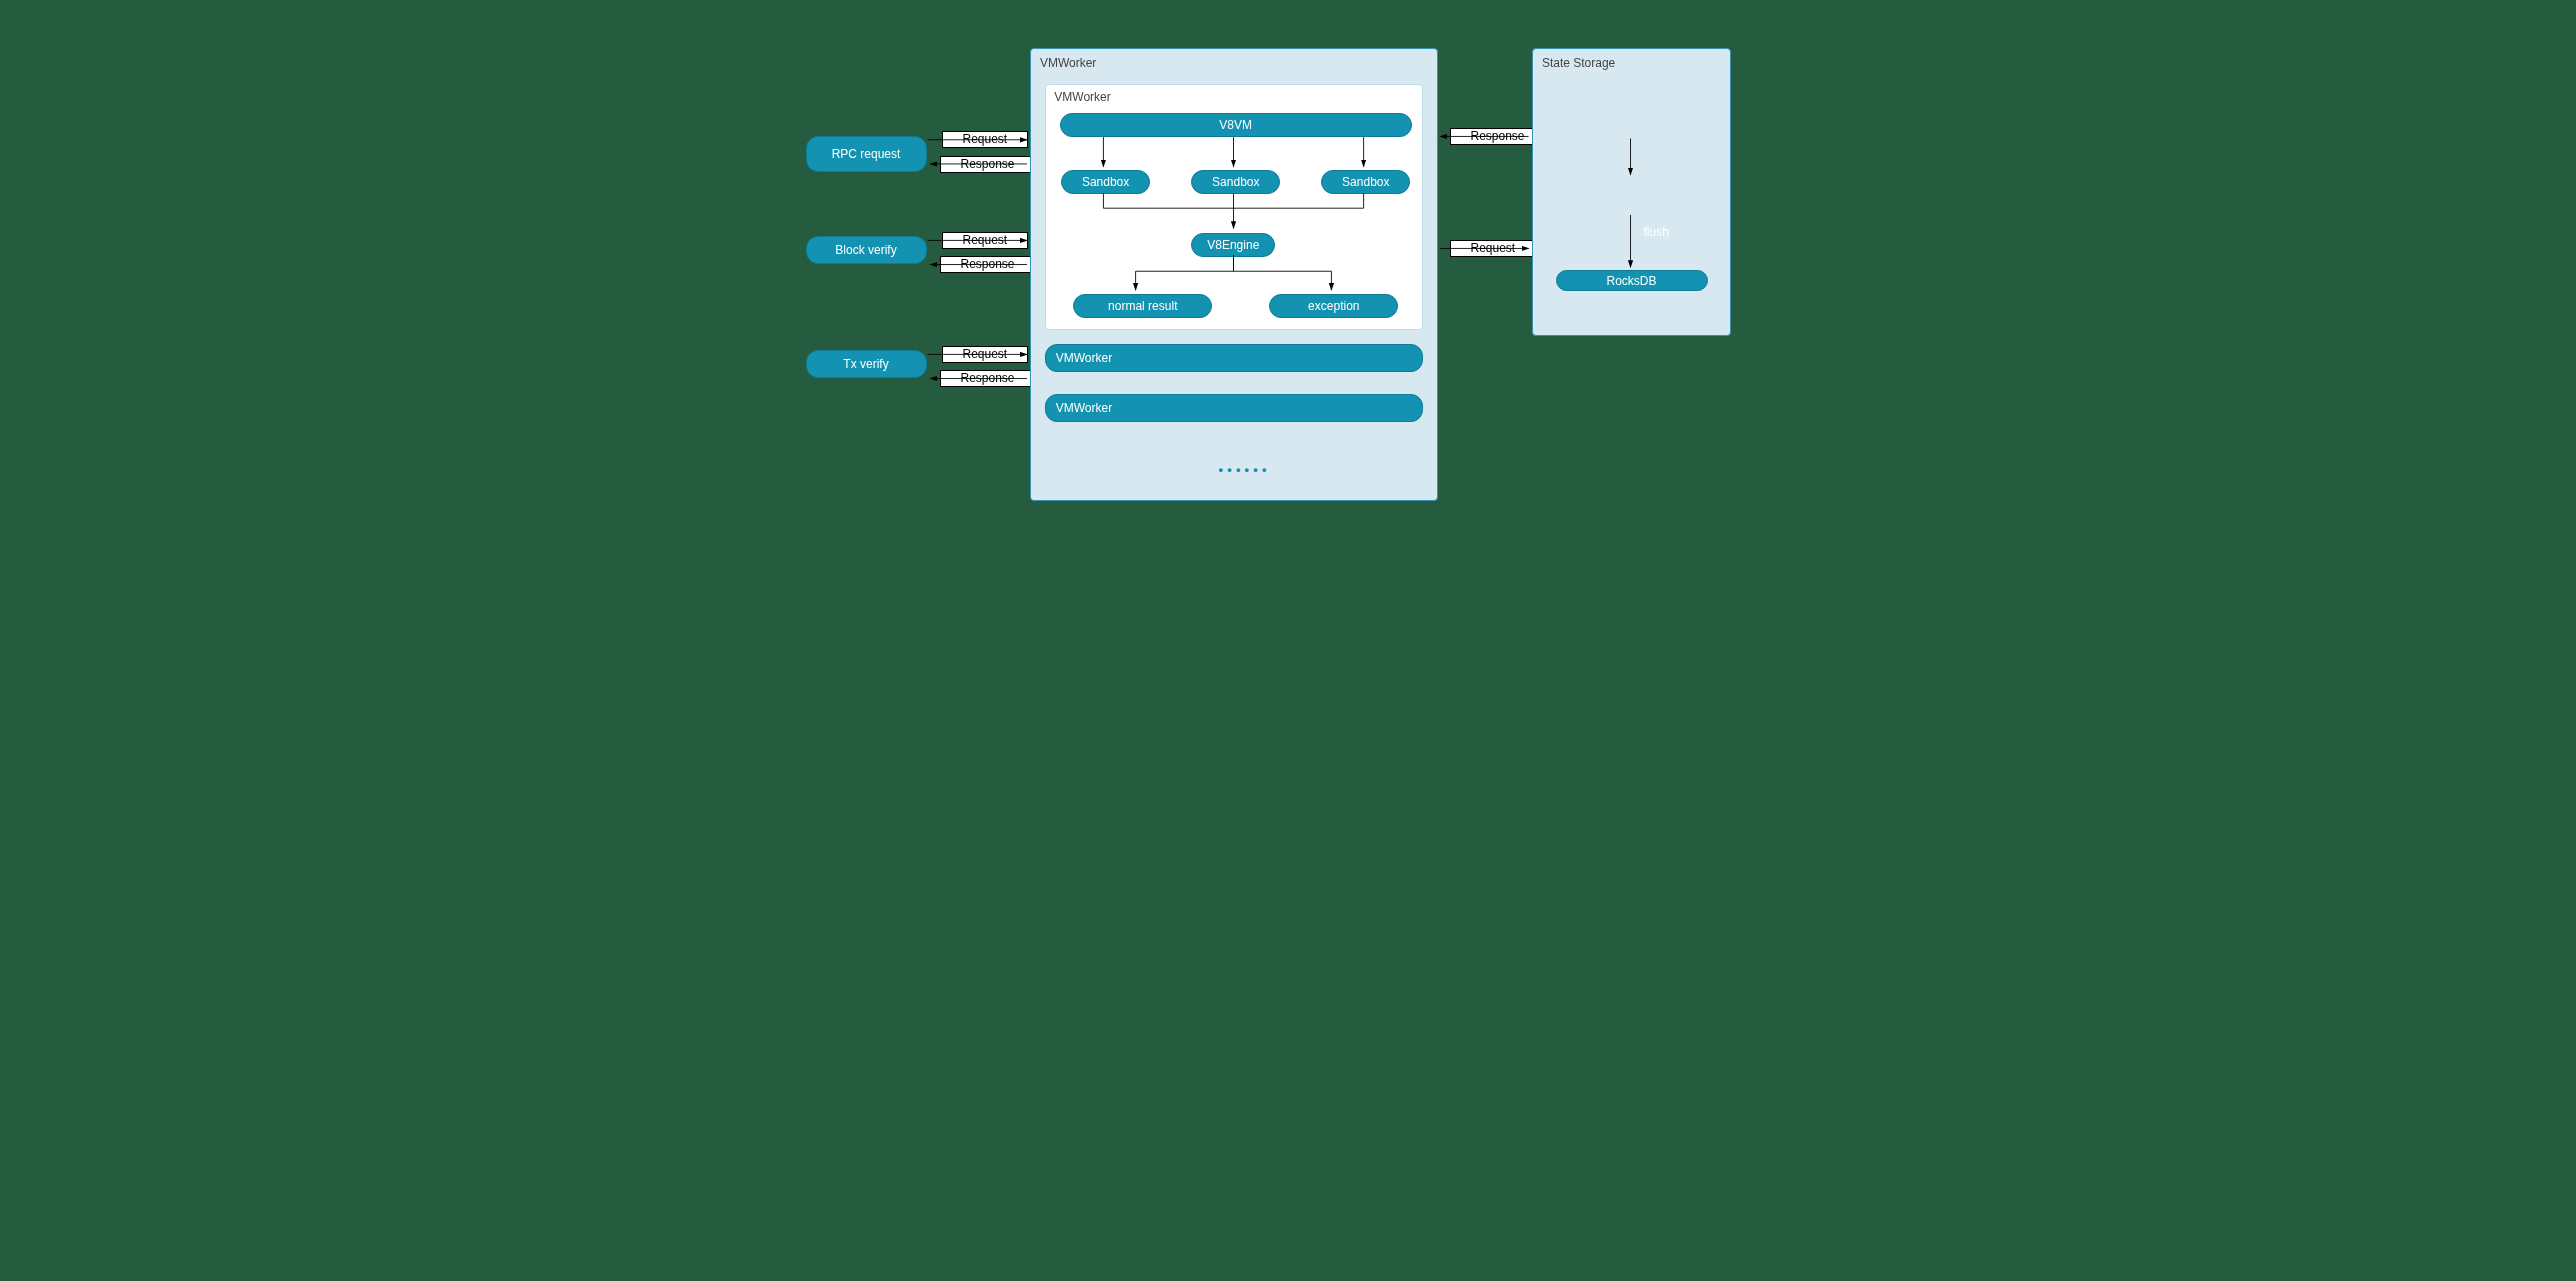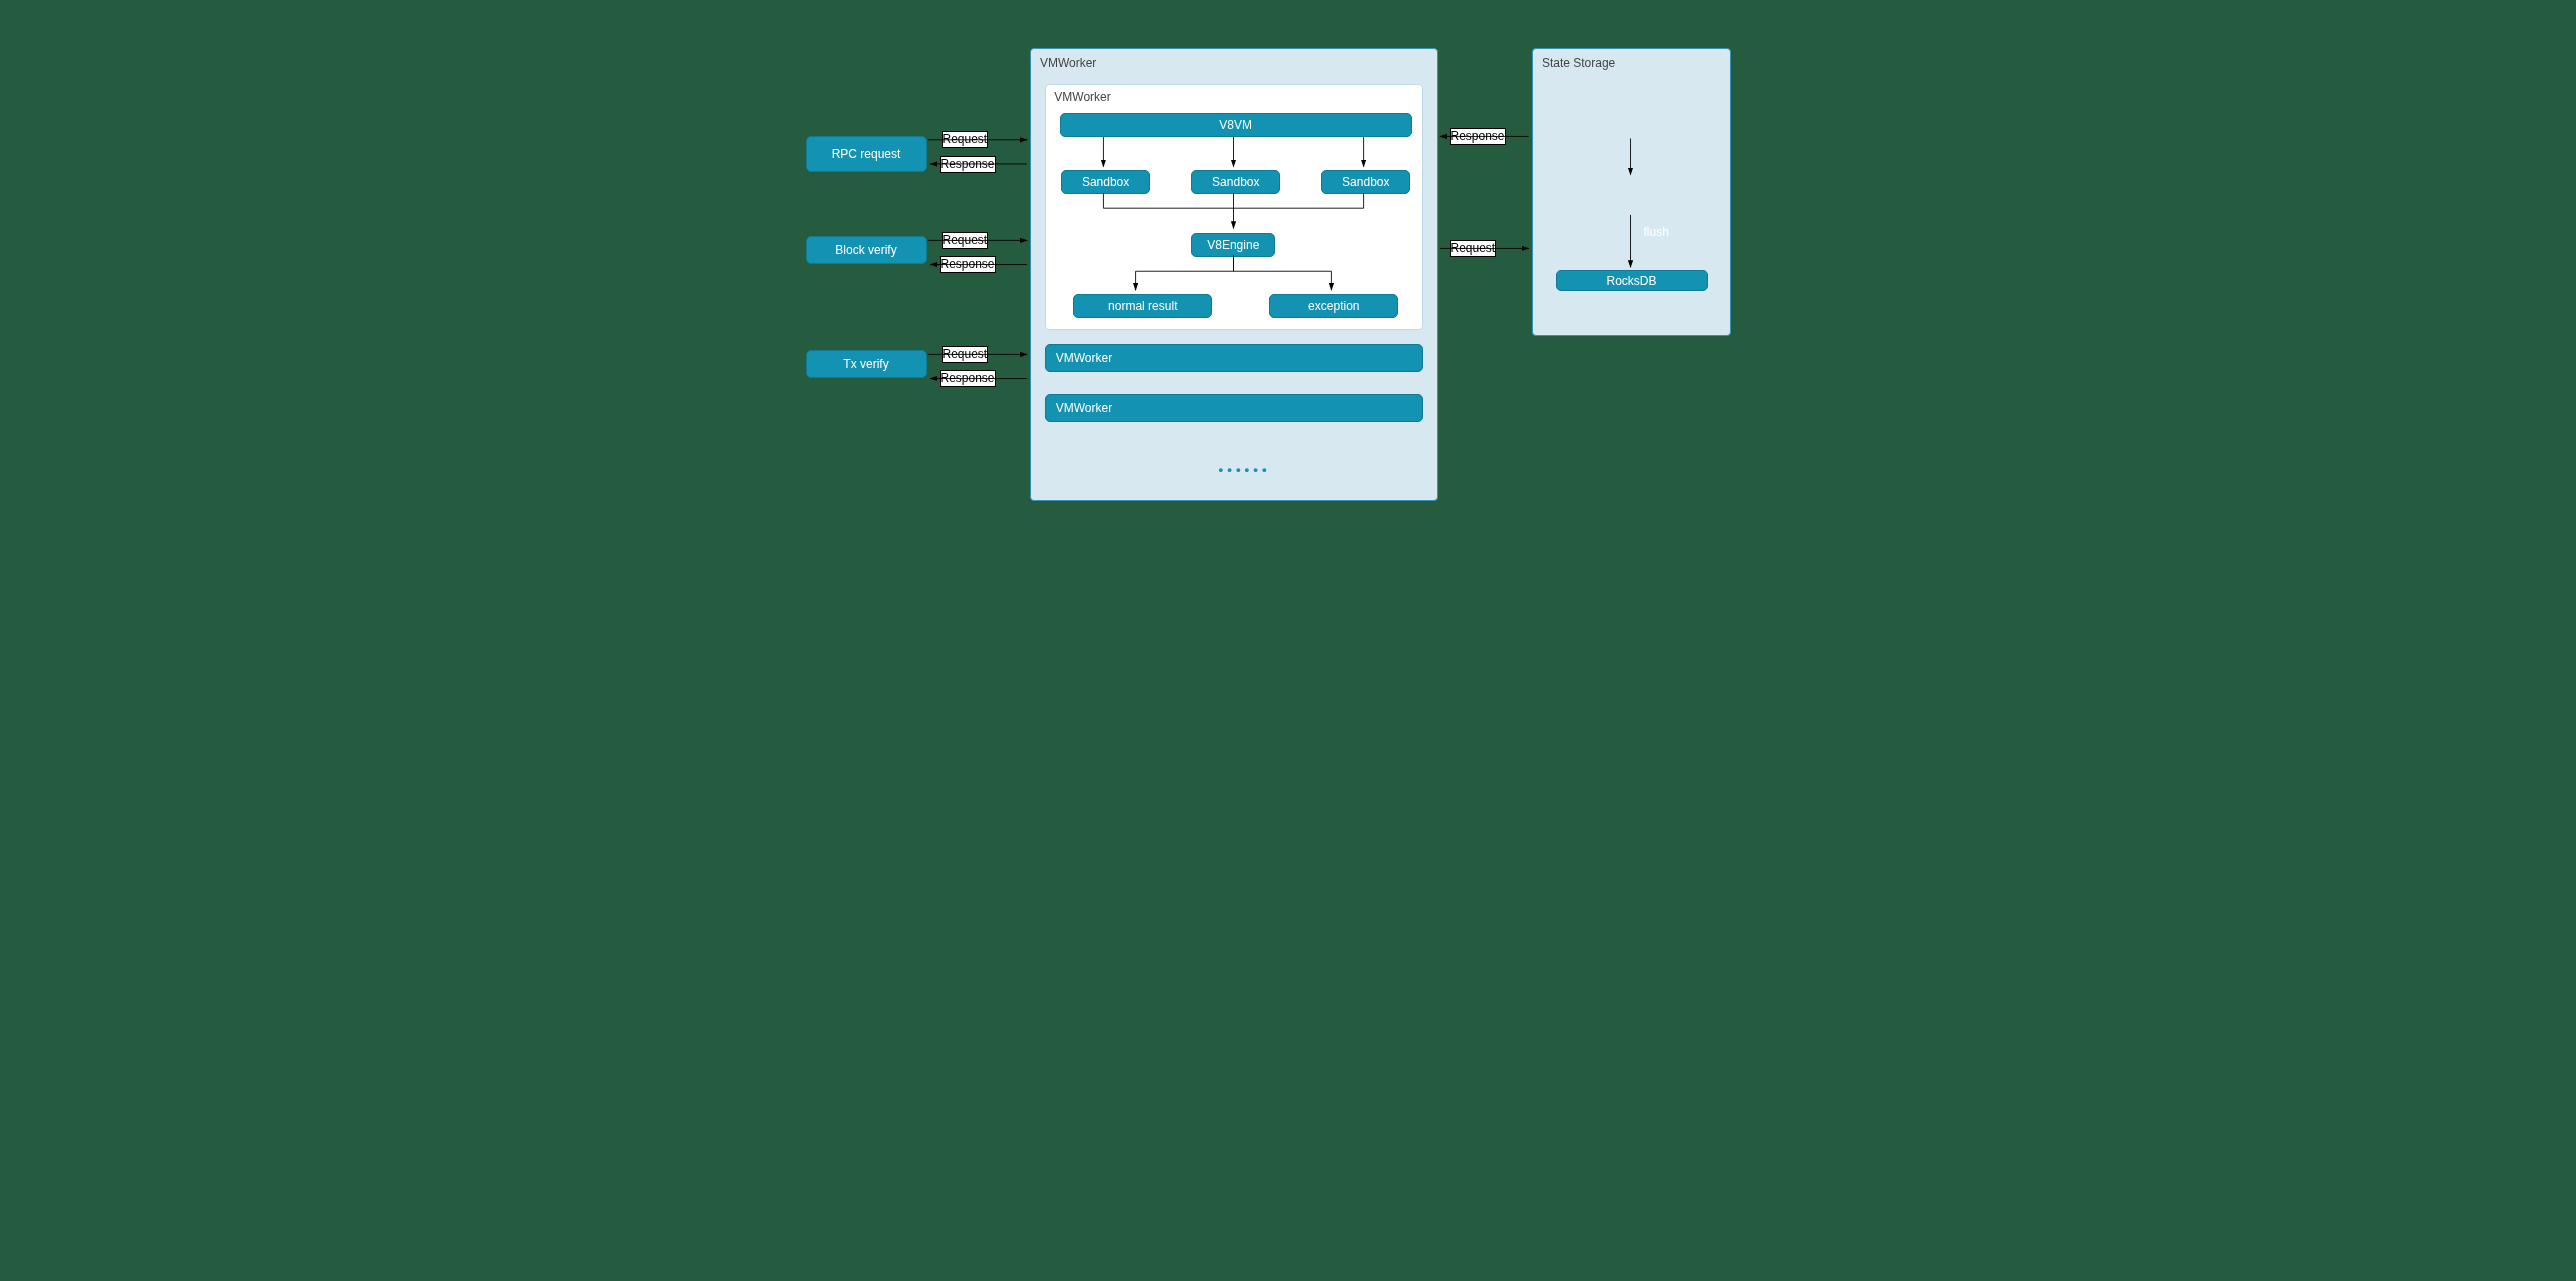--- a/index.html
+++ b/index.html
@@ -8,7 +8,7 @@
 .panel-title{position:absolute;color:#444;font-size:12px}
 .inner-panel{position:absolute;background:#fff;border:0.7px solid #bfdbe8;border-radius:4px;box-sizing:border-box}
 .dashed-panel{position:absolute;background:#fff;border:1.3px dotted #888;border-radius:1.3px;box-sizing:border-box}
-.node{position:absolute;background:#1392b1;color:#fff;border:0.7px solid #0e7a94;border-radius:5px;display:flex;align-items:center;justify-content:center;font-size:12px;box-sizing:border-box}
+.node{position:absolute;background:#1392b1;color:#fff;border:0.7px solid #0e7a94;border-radius:12px;display:flex;align-items:center;justify-content:center;font-size:12px;box-sizing:border-box}
 .node.left{justify-content:flex-start;padding-left:9.4px}
 .label-box{position:absolute;background:#fff;border:0.7px solid #000;color:#000;font-size:12px;padding:0 0;line-height:14.8px;box-sizing:border-box}
 .label-text{position:absolute;color:#ffffff;font-size:12px}

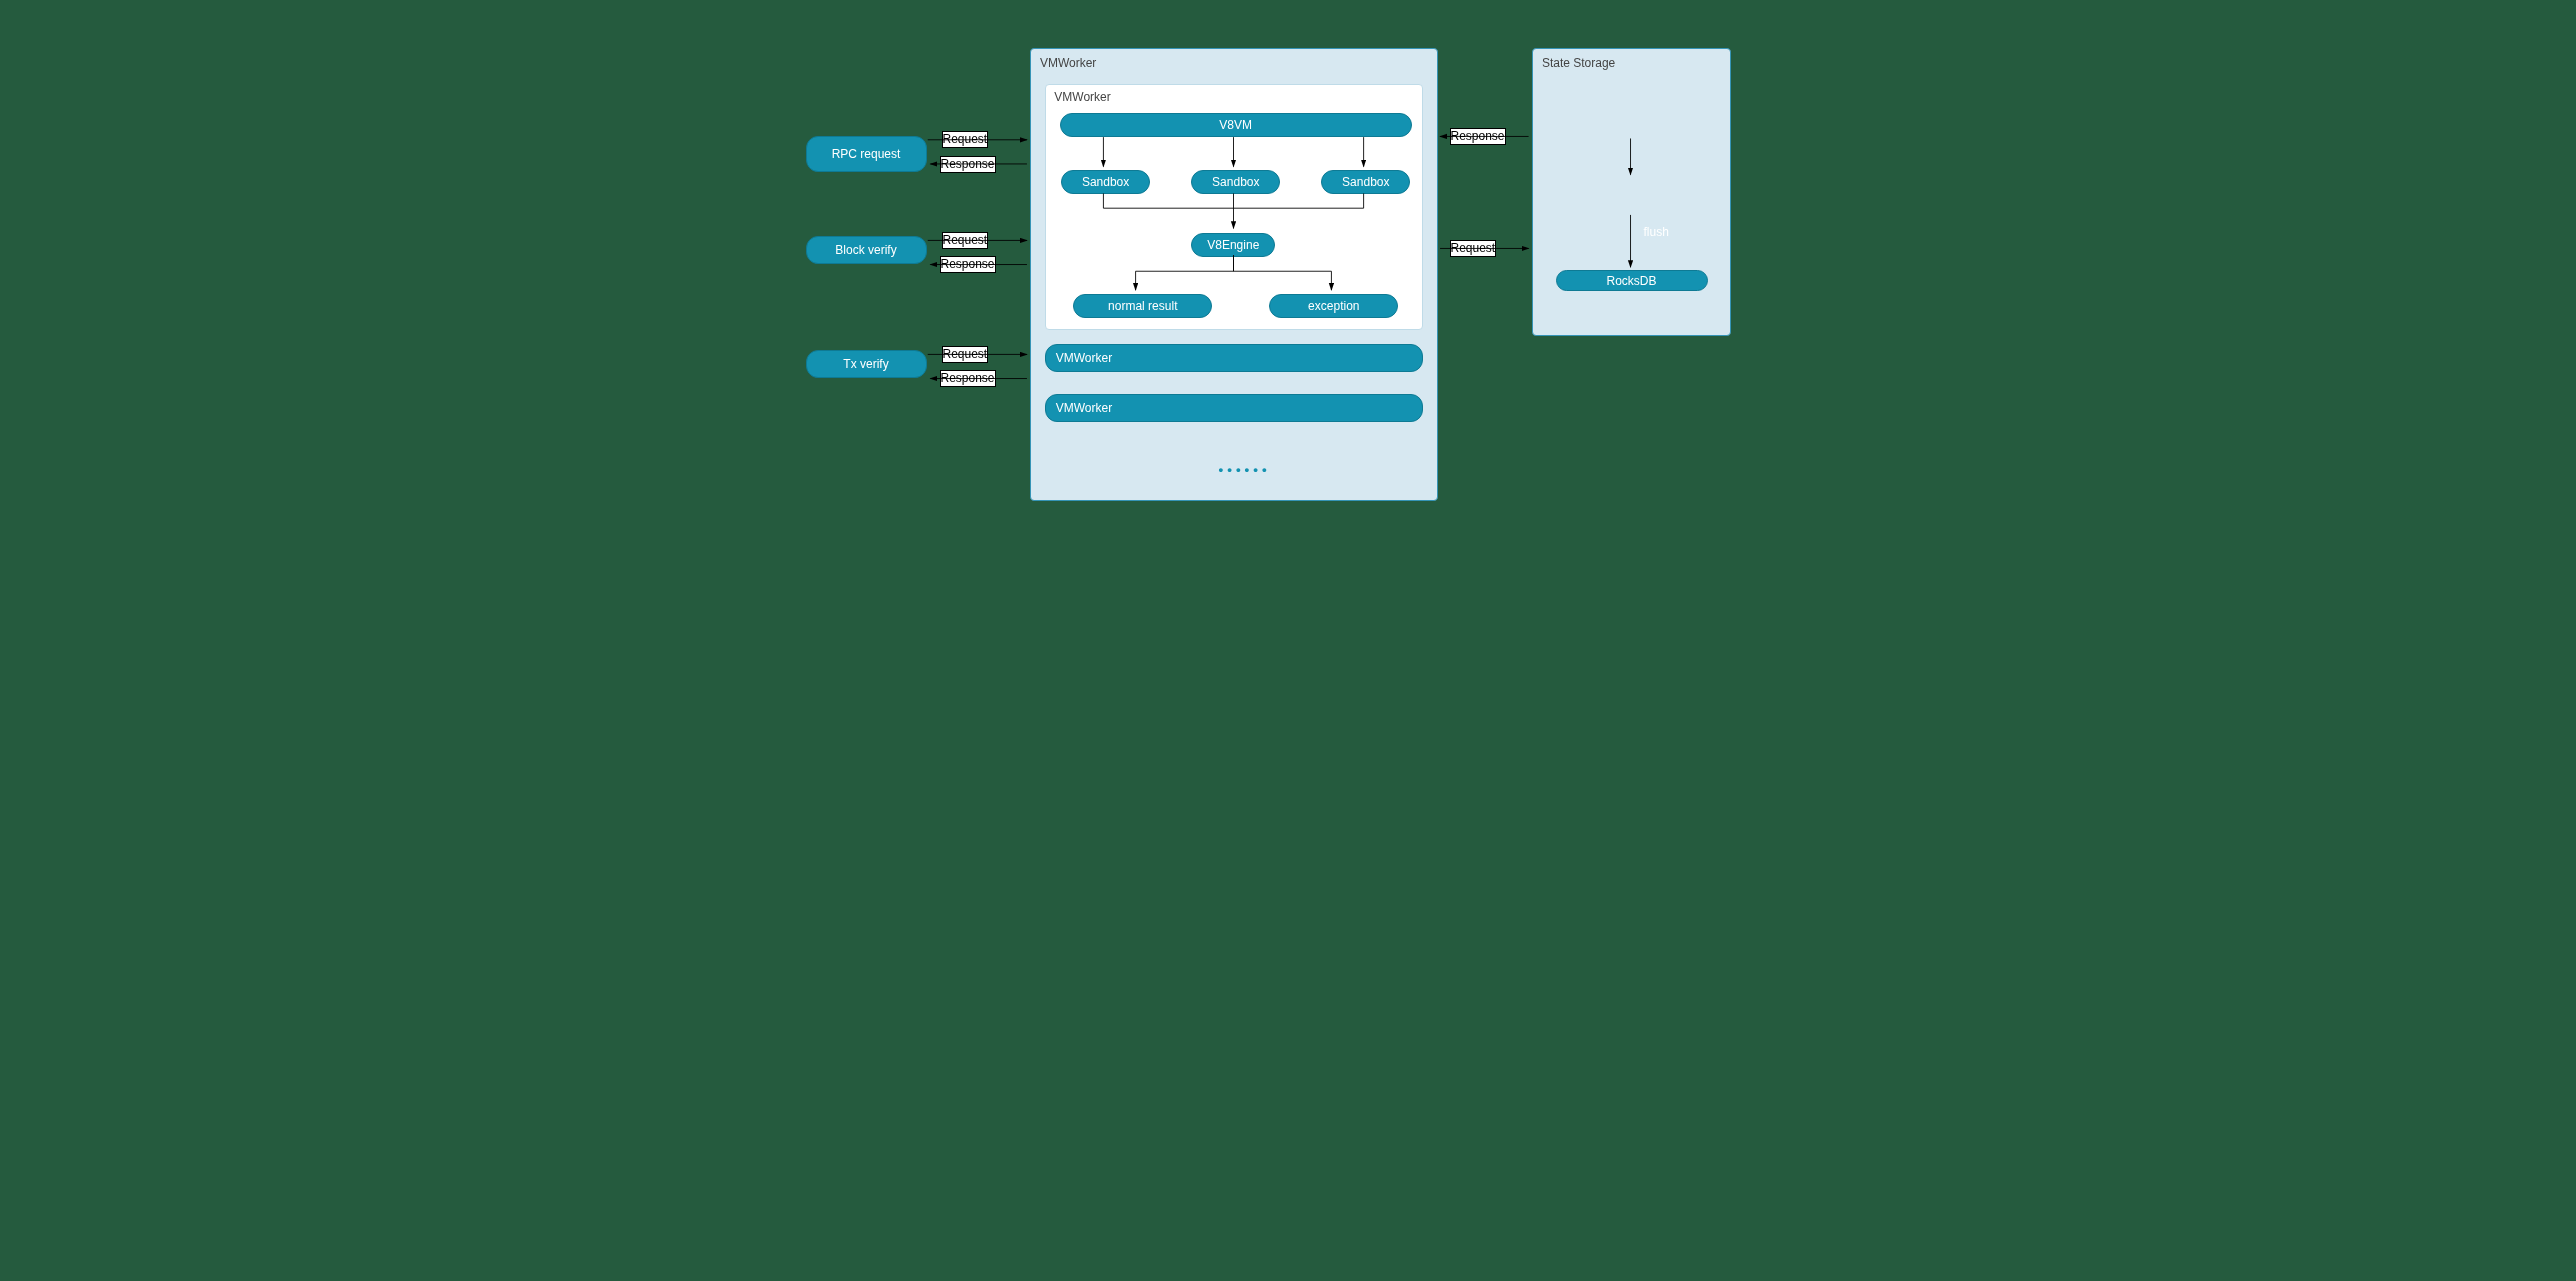--- a/index.html
+++ b/index.html
@@ -10,7 +10,7 @@
 .dashed-panel{position:absolute;background:#fff;border:1.3px dotted #888;border-radius:1.3px;box-sizing:border-box}
 .node{position:absolute;background:#1392b1;color:#fff;border:0.7px solid #0e7a94;border-radius:12px;display:flex;align-items:center;justify-content:center;font-size:12px;box-sizing:border-box}
 .node.left{justify-content:flex-start;padding-left:9.4px}
-.label-box{position:absolute;background:#fff;border:0.7px solid #000;color:#000;font-size:12px;padding:0 0;line-height:14.8px;box-sizing:border-box}
+.label-box{position:absolute;background:#fff;border:0.7px solid #000;color:#000;font-size:12px;padding:0 20px;line-height:14.8px;box-sizing:border-box}
 .label-text{position:absolute;color:#ffffff;font-size:12px}
 .dots{position:absolute;color:#1392b1;font-size:13.4px;letter-spacing:4px;font-weight:bold}
 svg.overlay{position:absolute;left:0;top:0;pointer-events:none}

